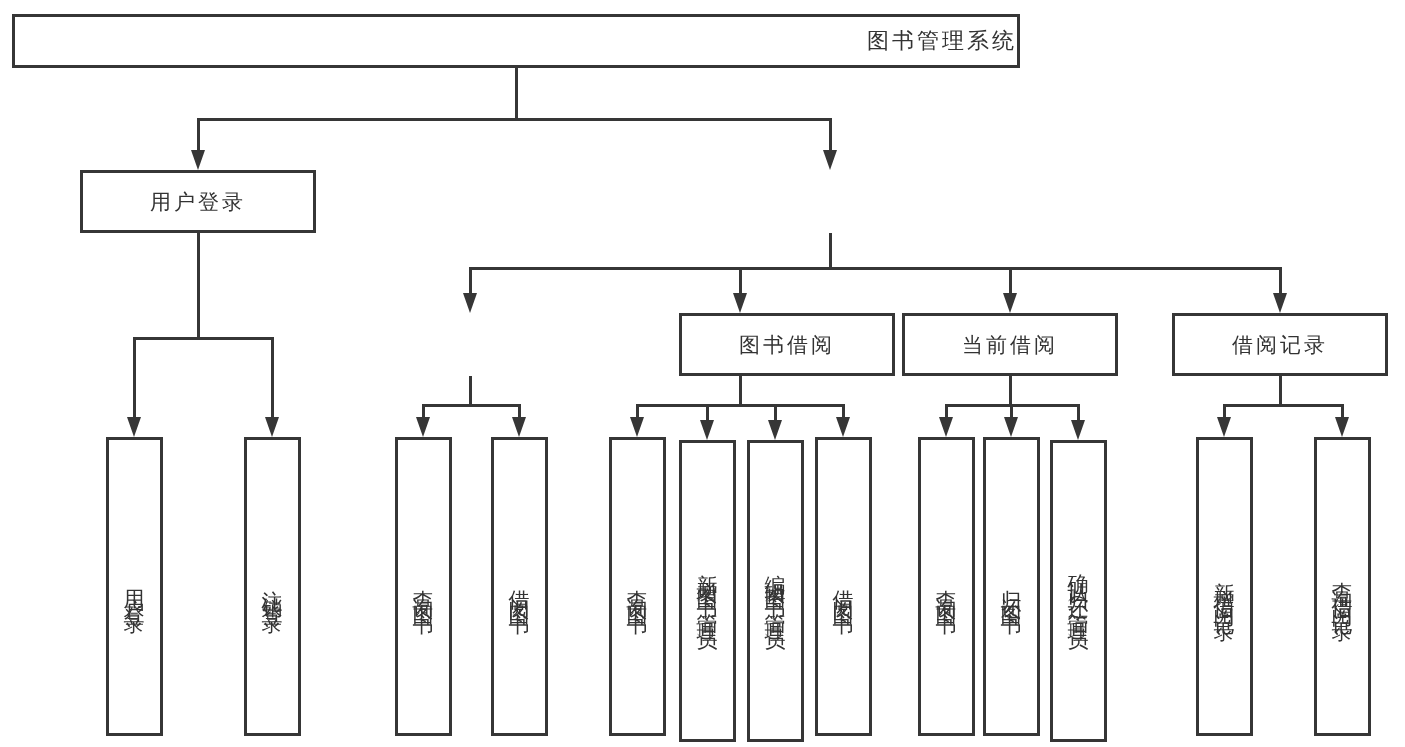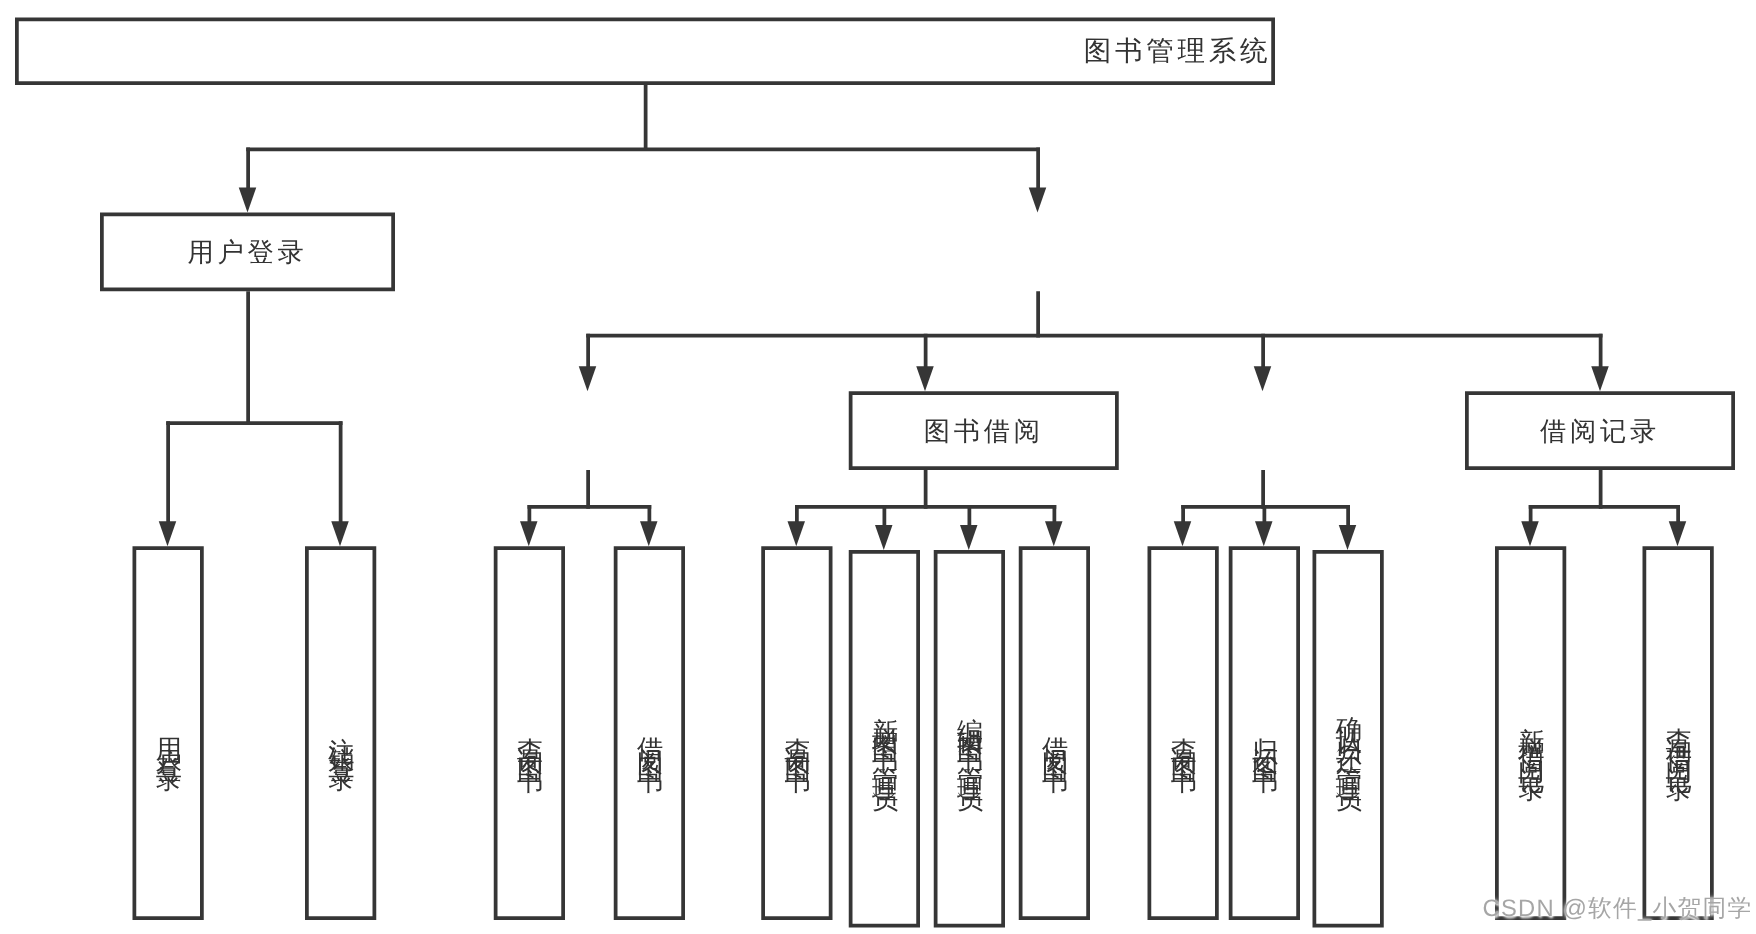--- a/index.html
+++ b/index.html
@@ -68,6 +68,9 @@
 
   <div class="box hbox" style="left:632px; top:313px; width:216px; height:63px;margin-left:47px;">
     <span>图书借阅</span>
+  </div>
+  <div class="box hbox" style="left:902px; top:313px; width:216px; height:63px;">
+    <span>当前借阅</span>
   </div>
   <div class="box hbox" style="left:1172px; top:313px; width:216px; height:63px;">
     <span>借阅记录</span>

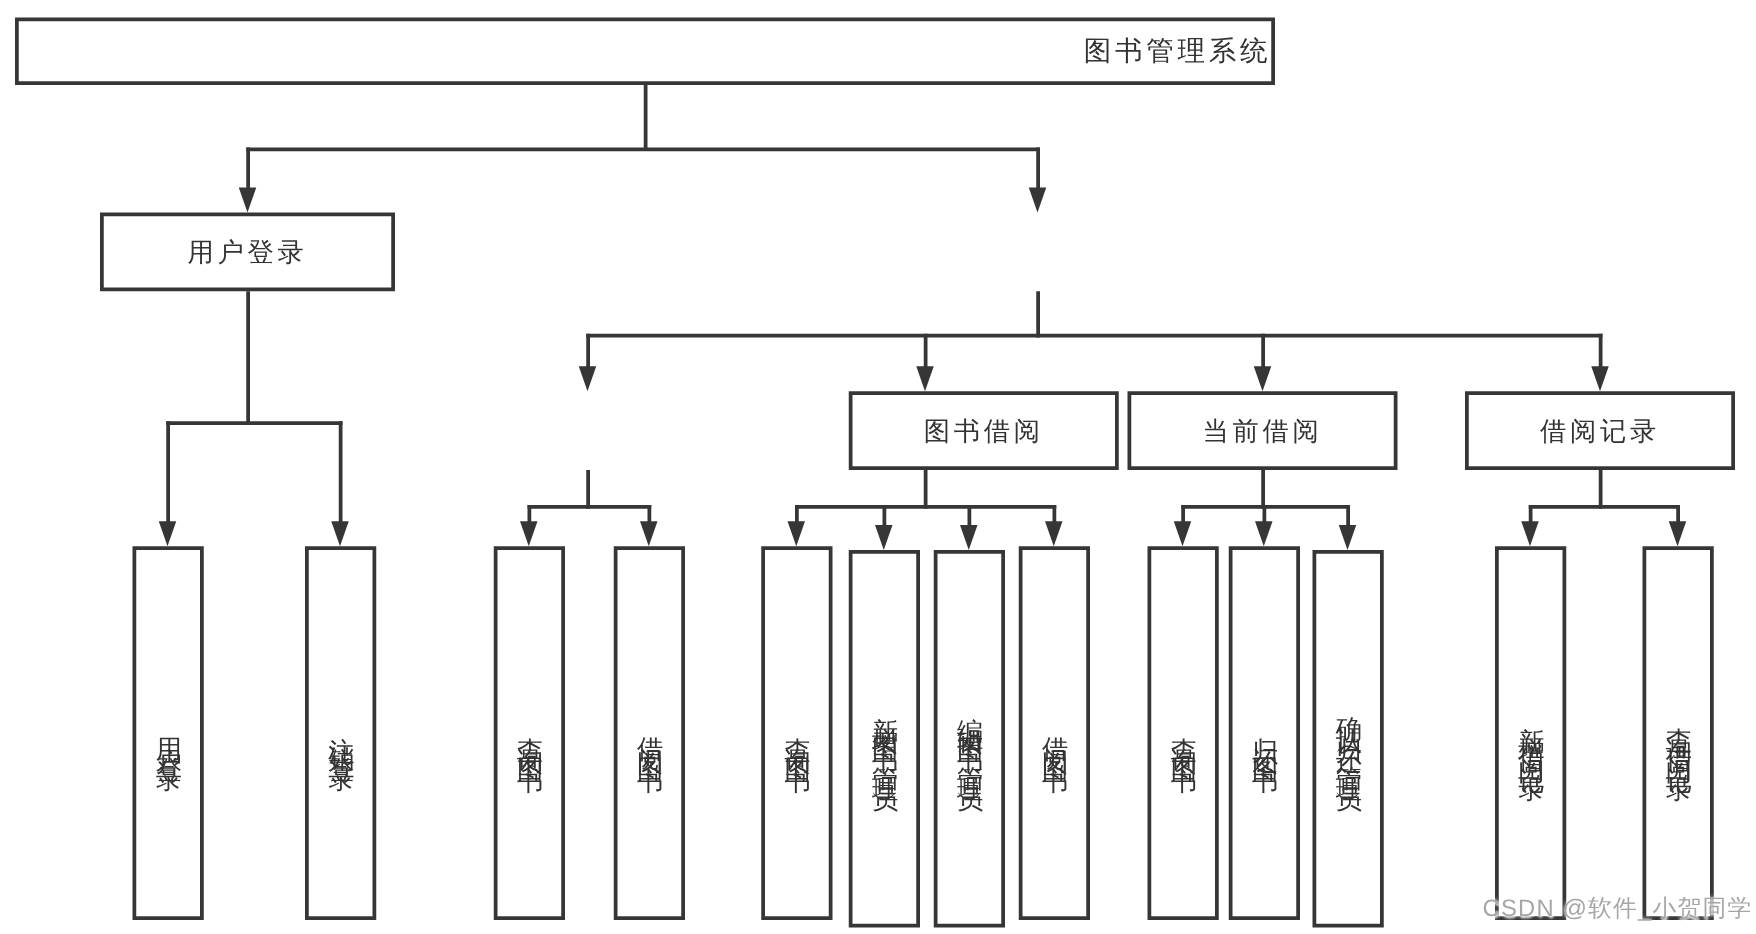--- a/index.html
+++ b/index.html
@@ -179,7 +179,6 @@
   <div class="vline" style="left:1341px; top:404px; height:15px;"></div>
   <div class="arrow" style="left:1335px; top:417px;"></div>
 
-  <div class="watermark">CSDN @软件_小贺同学</div>
 
 </div>
 

